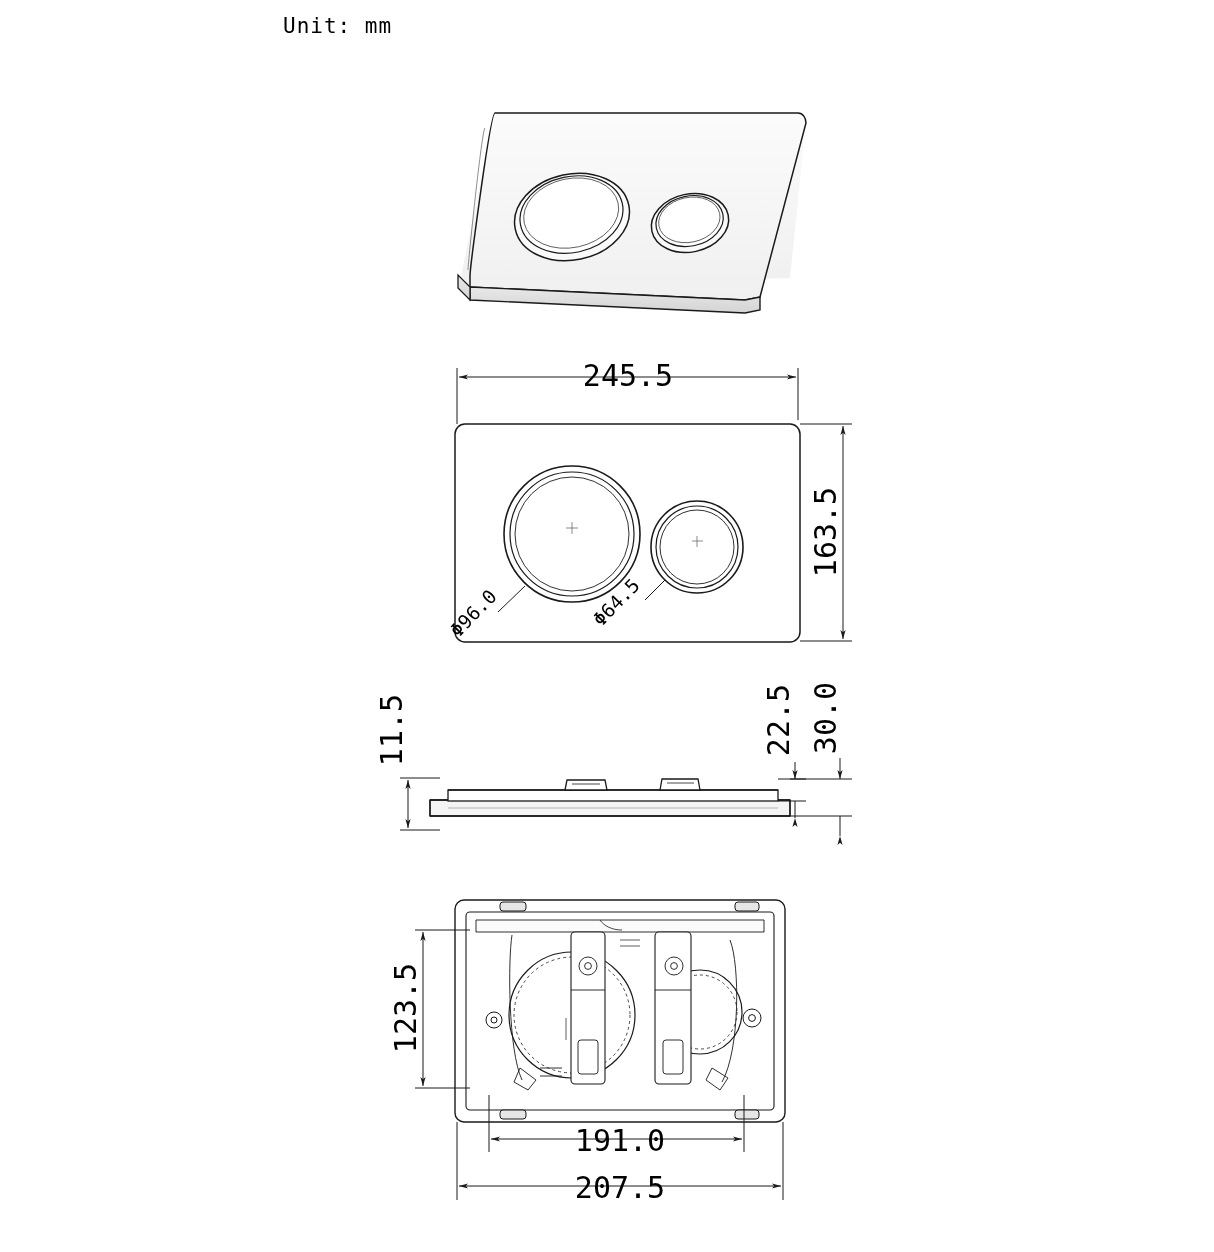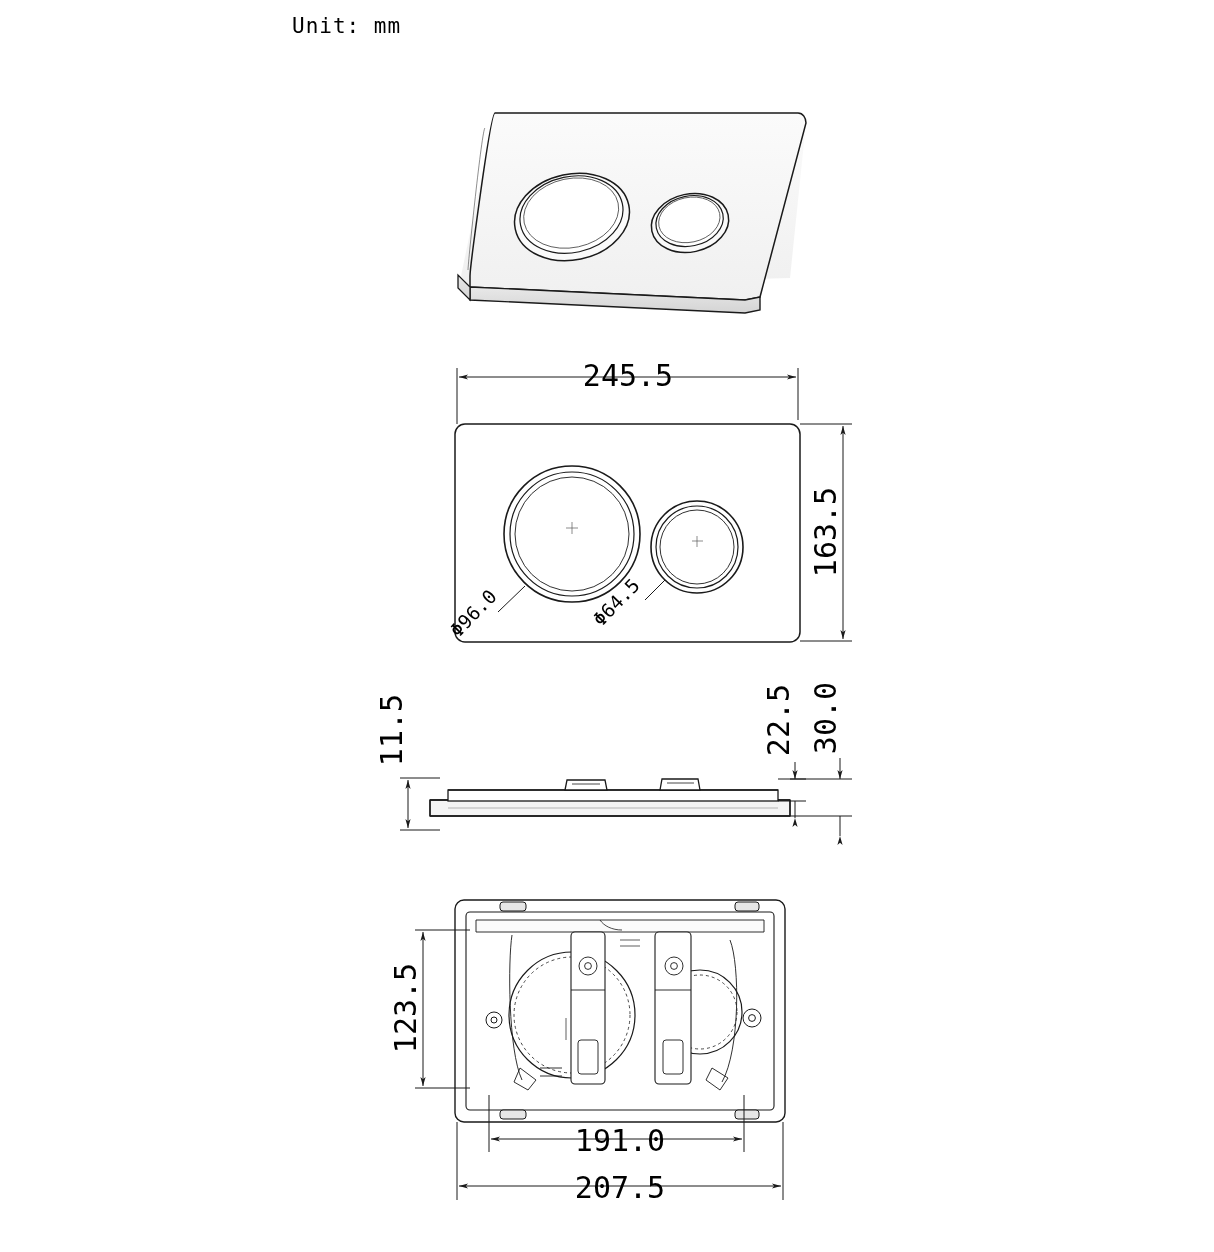--- a/index.html
+++ b/index.html
@@ -22,7 +22,6 @@
     font-size: 21px;
     letter-spacing: 1px;
     color: #000;
-    margin-left: 9px;
   }
   .svg-layer {
     position: absolute;

